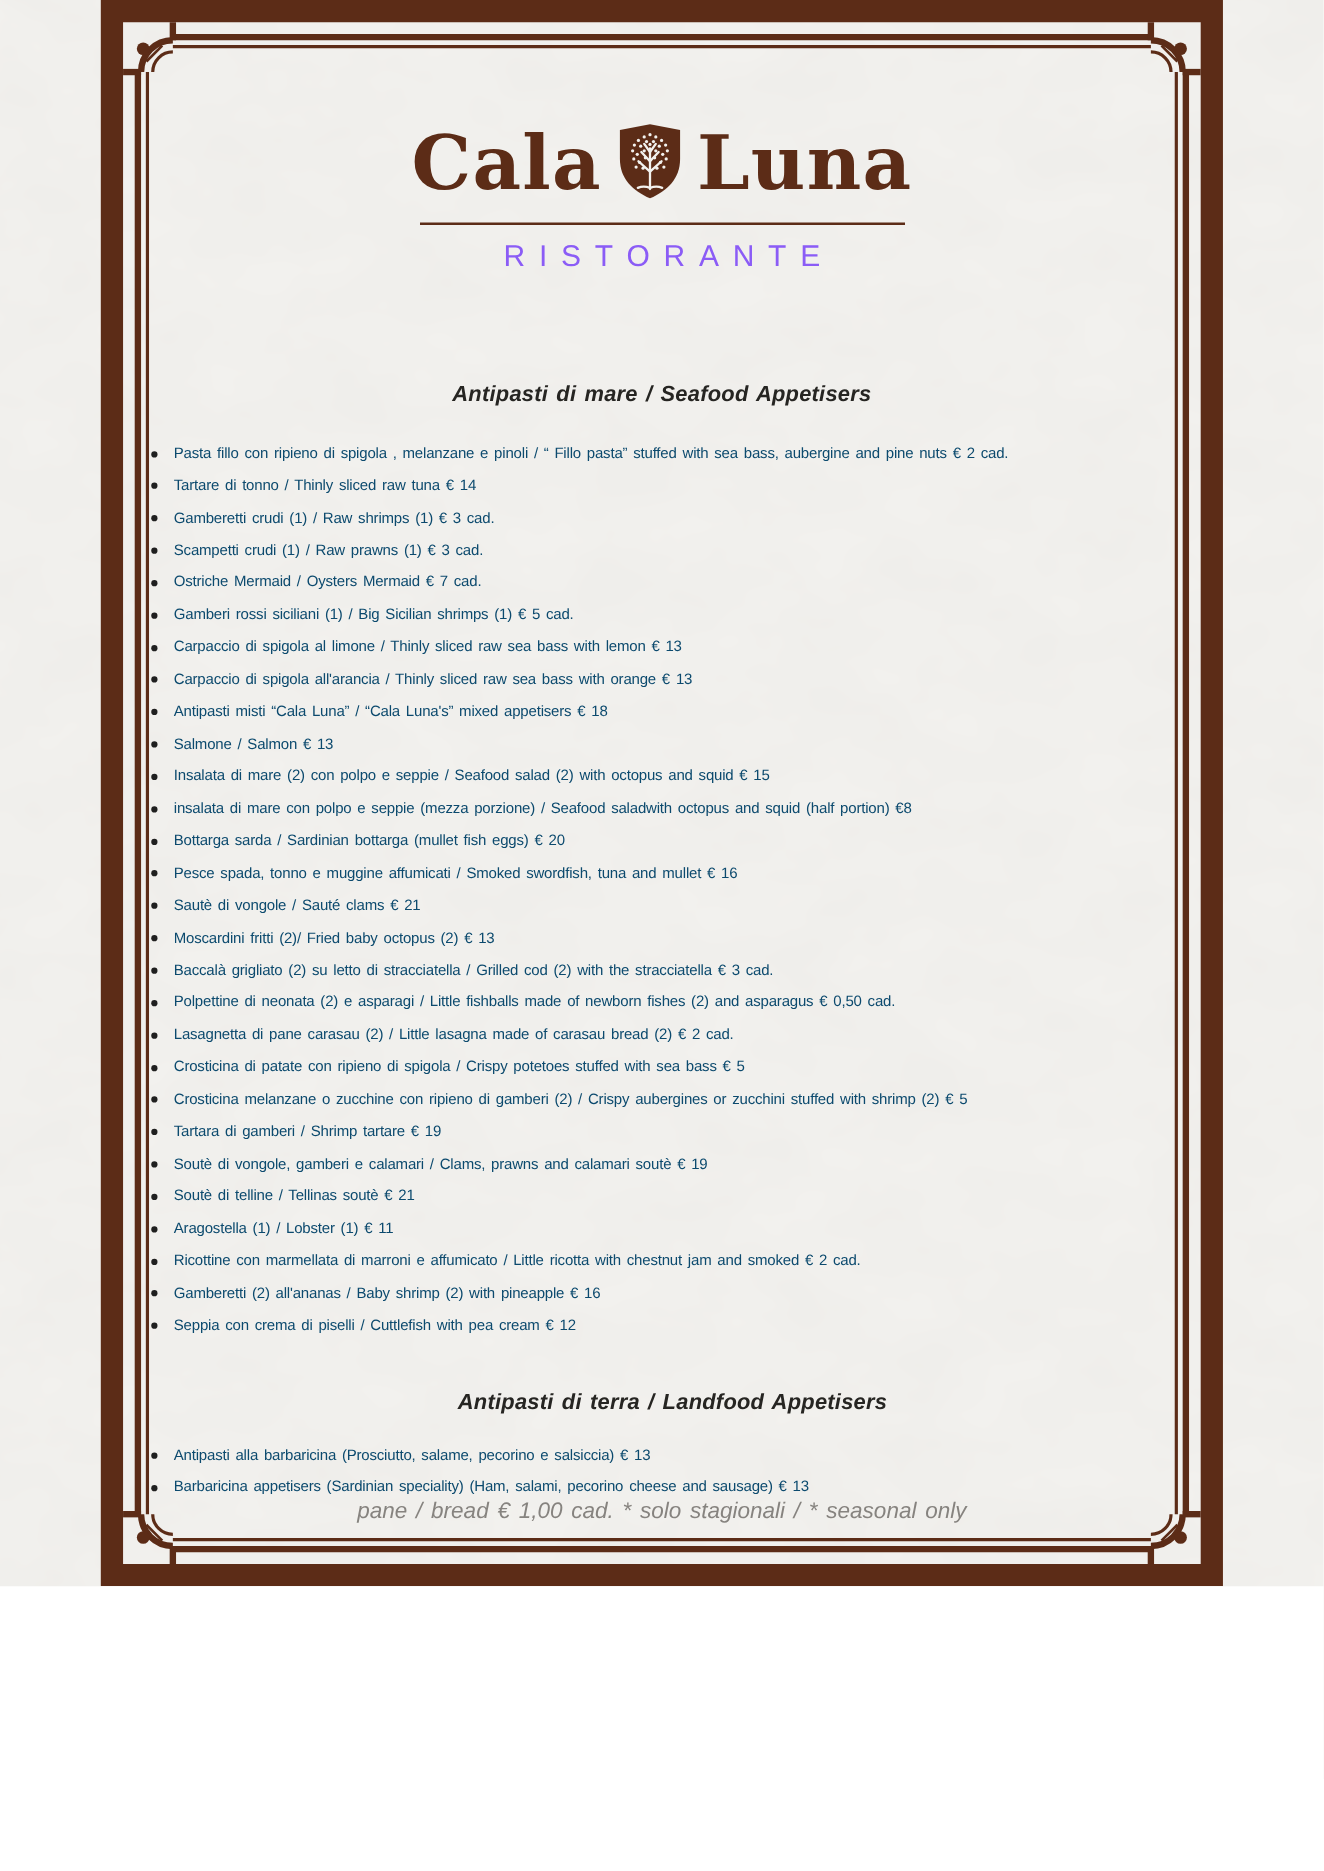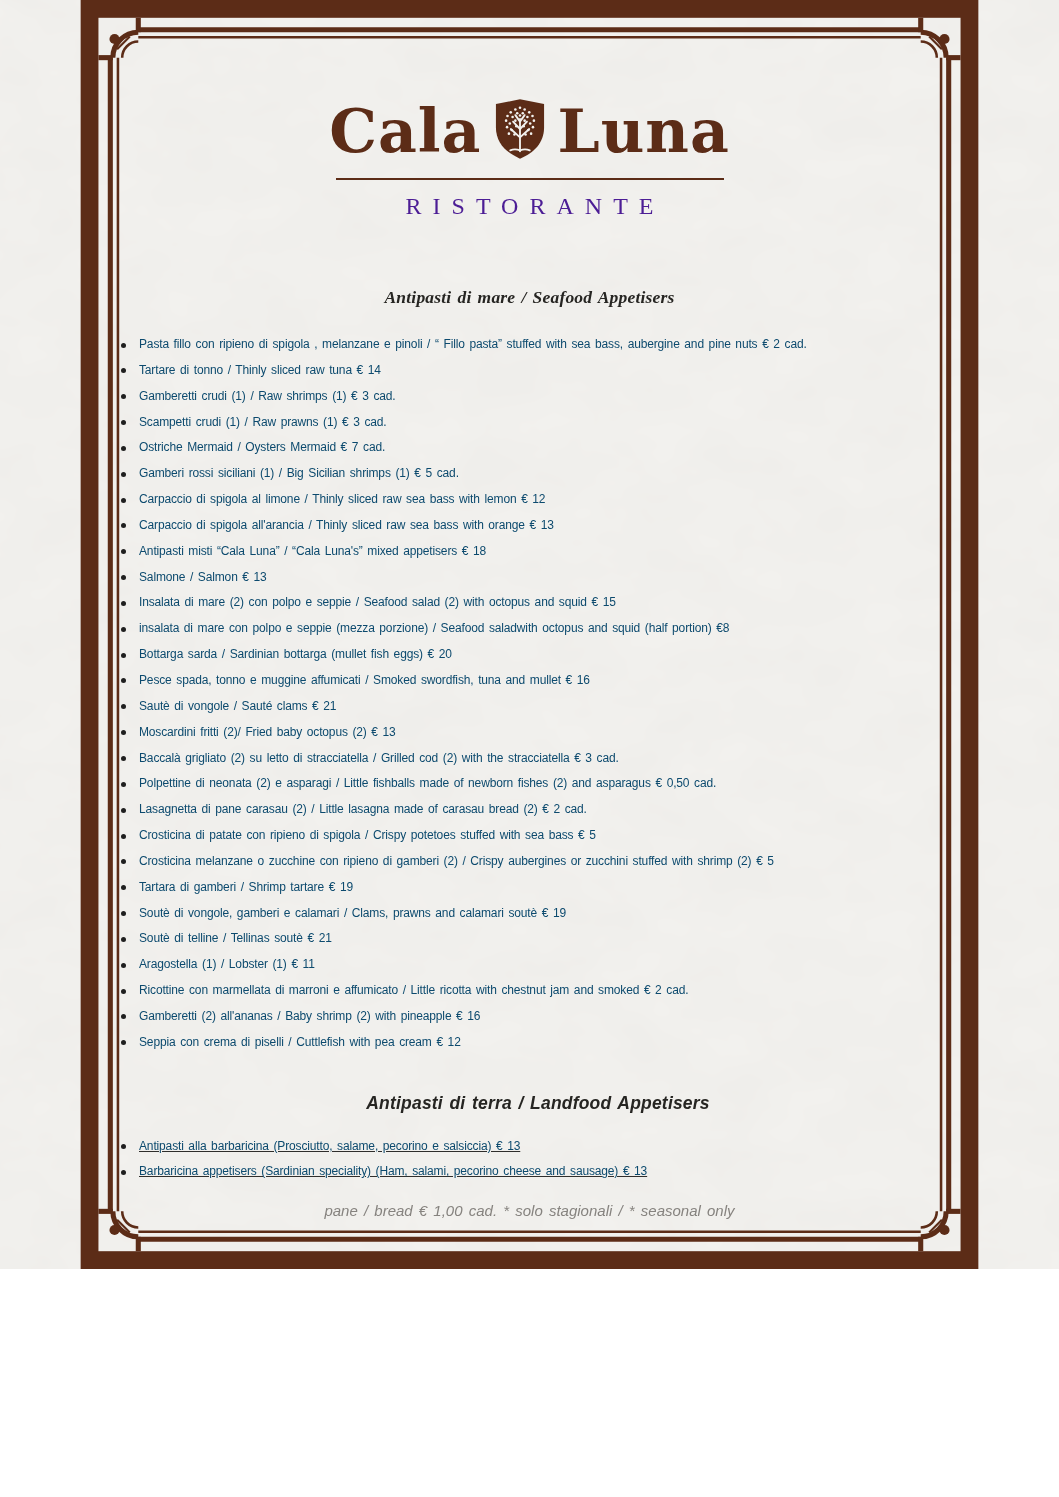--- a/index.html
+++ b/index.html
@@ -36,10 +36,10 @@
   }
   .ristorante {
     margin-top:12px; text-align:center;
-    font-family:Liberation Serif, serif;
+    font-family:Liberation Sans, sans-serif;
     font-size:24px; line-height:28px;
     letter-spacing:11px; text-indent:11px;
-    color:#4c1d95;
+    color:#8b5cf6;
   }
 
   

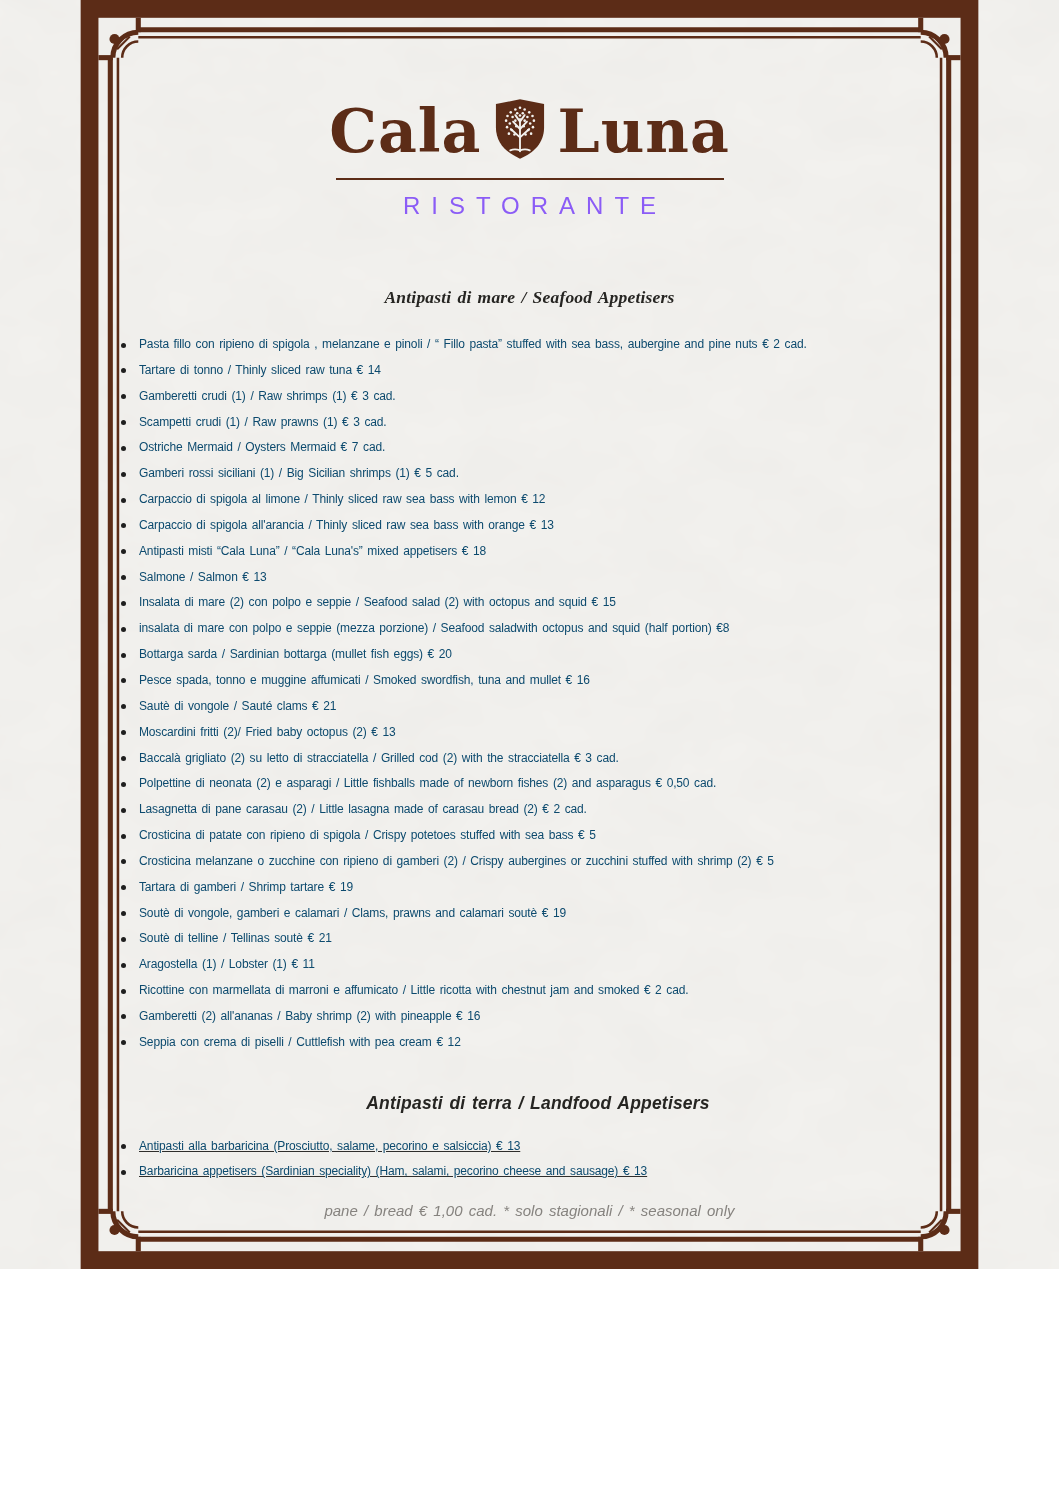--- a/index.html
+++ b/index.html
@@ -49,7 +49,7 @@
     font-weight:bold; font-style:italic;
     color:#262522; letter-spacing:0.2px; word-spacing:1.5px;
   }
-  h3.section-title.first  { margin-top:66px;font-family:Liberation Serif, serif; }
+  h3.section-title.first  { margin-top:84px; }
   h3.section-title.later  { margin-top:36px;margin-left:17px; }
   ul.menu-list {
     list-style:none;

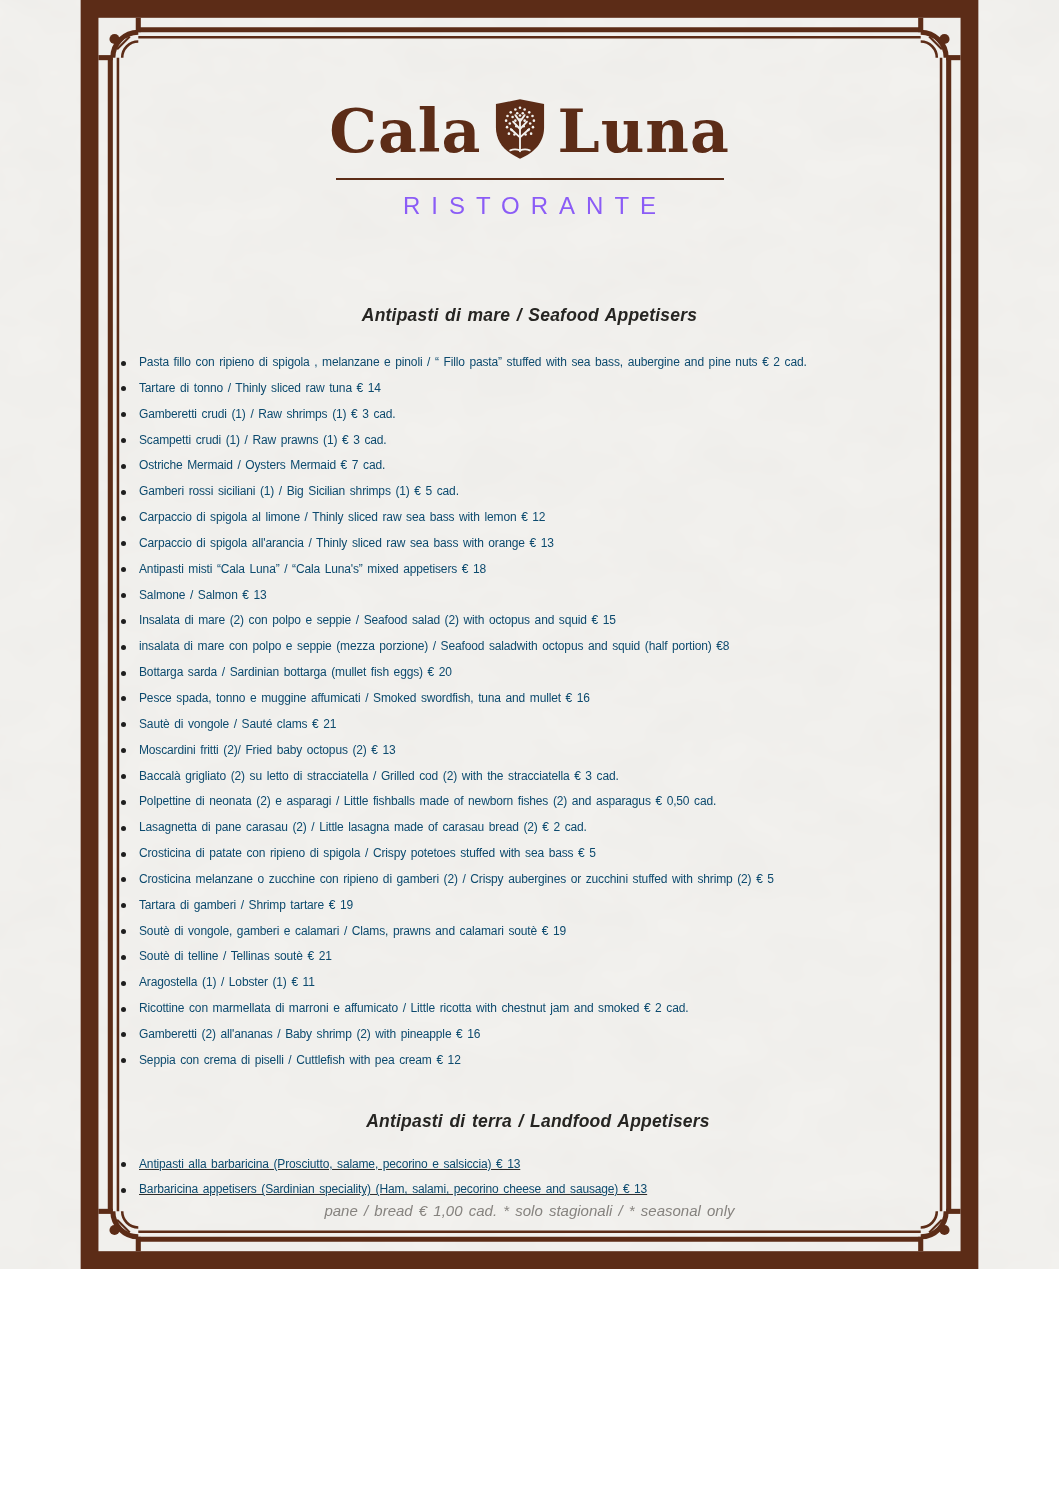--- a/index.html
+++ b/index.html
@@ -213,7 +213,7 @@
           <li><span class="bullet"></span><span>Scampetti crudi (1) / Raw prawns (1) € 3 cad.</span></li>
           <li><span class="bullet"></span><span>Ostriche Mermaid / Oysters Mermaid € 7 cad.</span></li>
           <li><span class="bullet"></span><span>Gamberi rossi siciliani (1) / Big Sicilian shrimps (1) € 5 cad.</span></li>
-          <li><span class="bullet"></span><span>Carpaccio di spigola al limone / Thinly sliced raw sea bass with lemon € 12</span></li>
+          <li><span class="bullet"></span><span>Carpaccio di spigola al limone / Thinly sliced raw sea bass with lemon € 13</span></li>
           <li><span class="bullet"></span><span>Carpaccio di spigola all'arancia / Thinly sliced raw sea bass with orange € 13</span></li>
           <li><span class="bullet"></span><span>Antipasti misti “Cala Luna” / “Cala Luna's” mixed appetisers € 18</span></li>
           <li><span class="bullet"></span><span>Salmone / Salmon € 13</span></li>

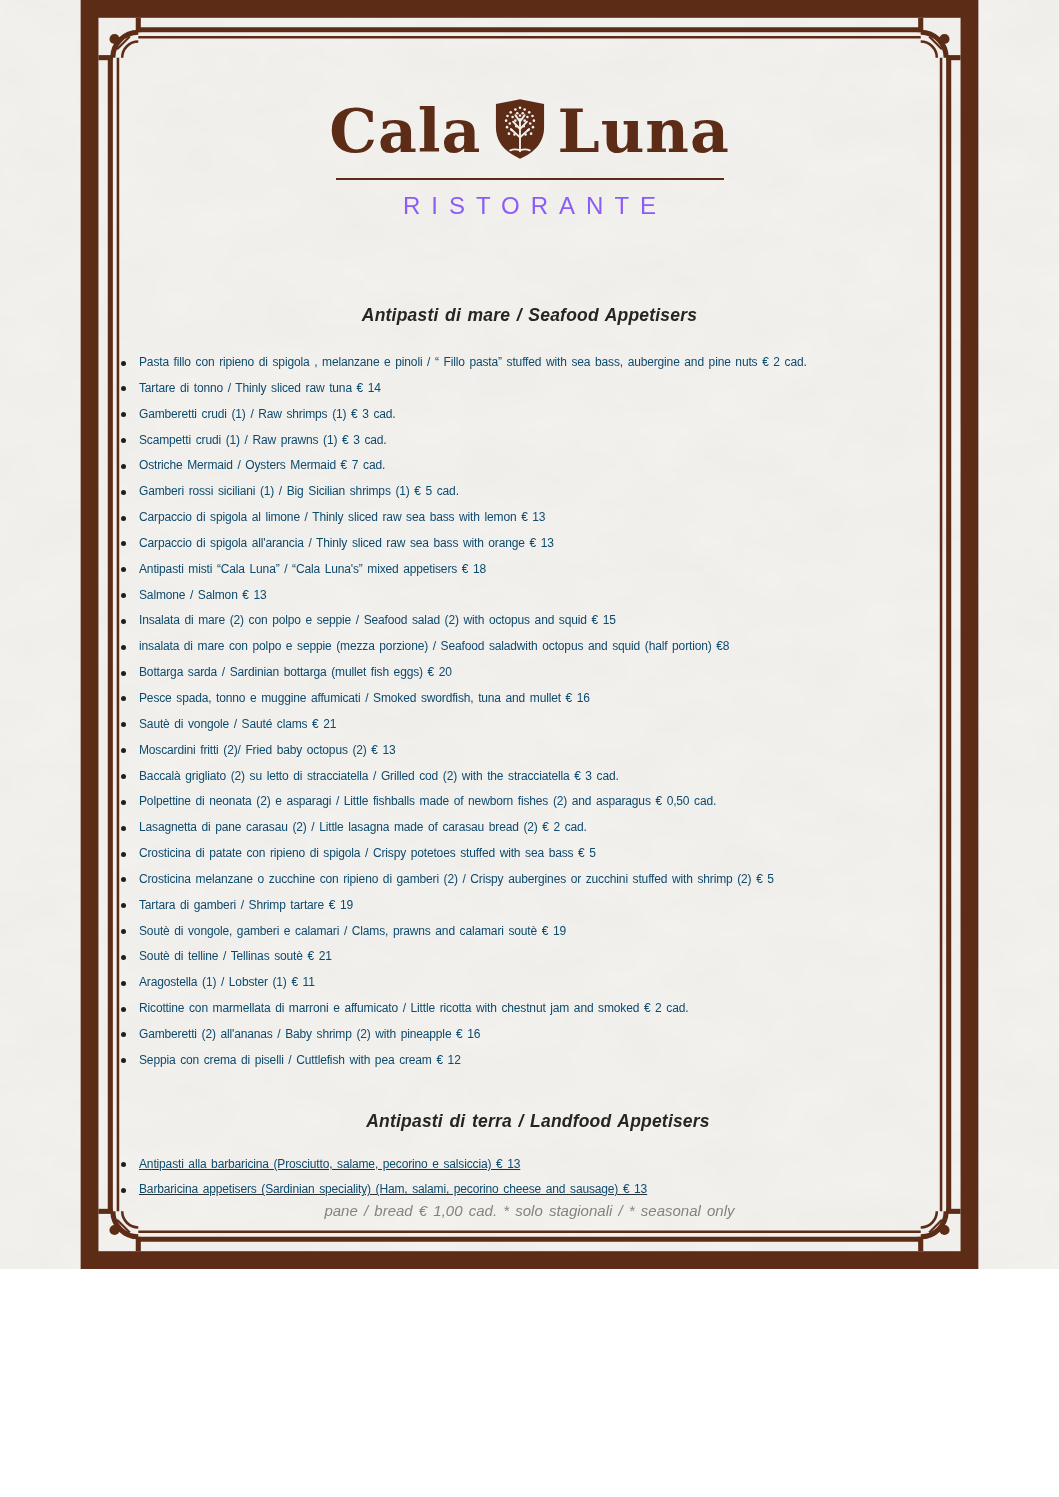--- a/index.html
+++ b/index.html
@@ -56,7 +56,7 @@
     margin:24px 0 0 120px;
     width:845px;
   }
-  ul.menu-list.later { margin-top:20px;text-decoration:underline; }
+  ul.menu-list.later { margin-top:20px; }
   ul.menu-list li {
     position:relative;
     padding-left:19px;

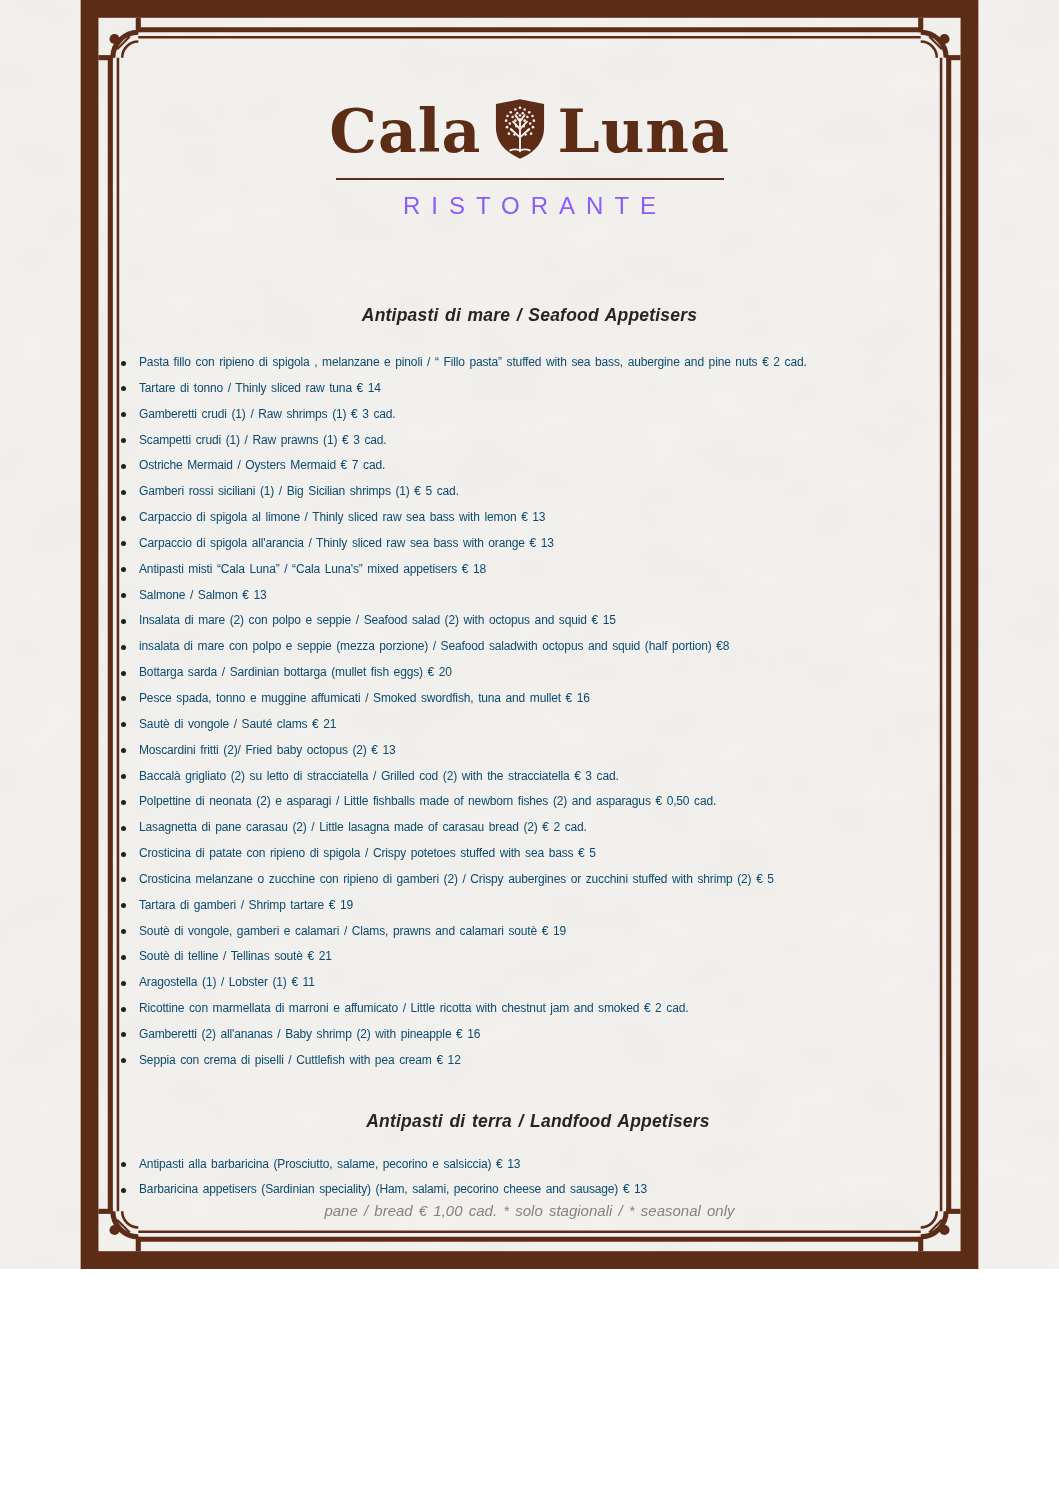--- a/index.html
+++ b/index.html
@@ -75,7 +75,7 @@
     position:absolute; left:0; right:0; bottom:50px;
     text-align:center;
     font-style:italic;
-    font-size:15px; word-spacing:2px;
+    font-size:18px; word-spacing:2px;
     color:#86837f;
   }
 </style>

